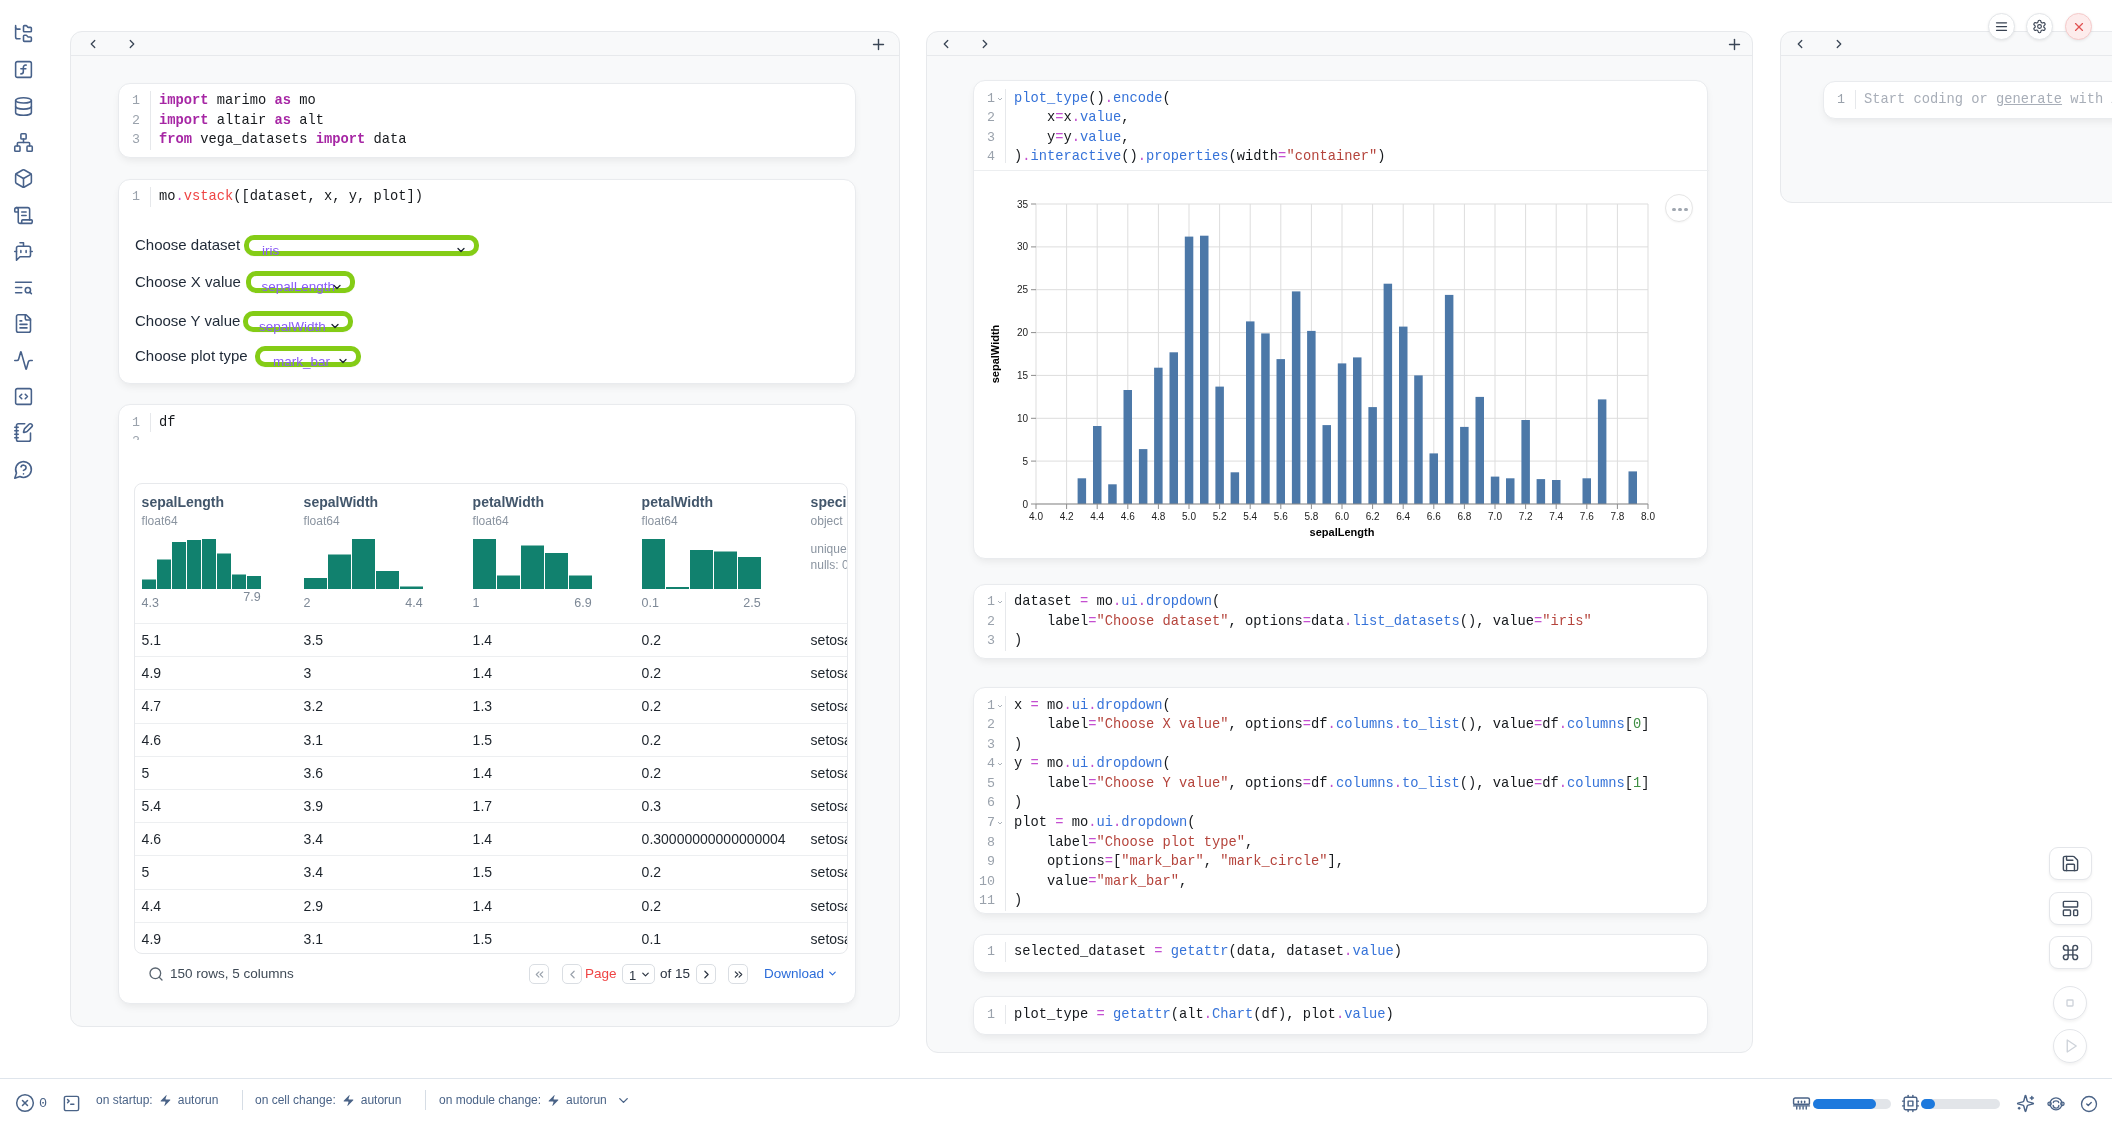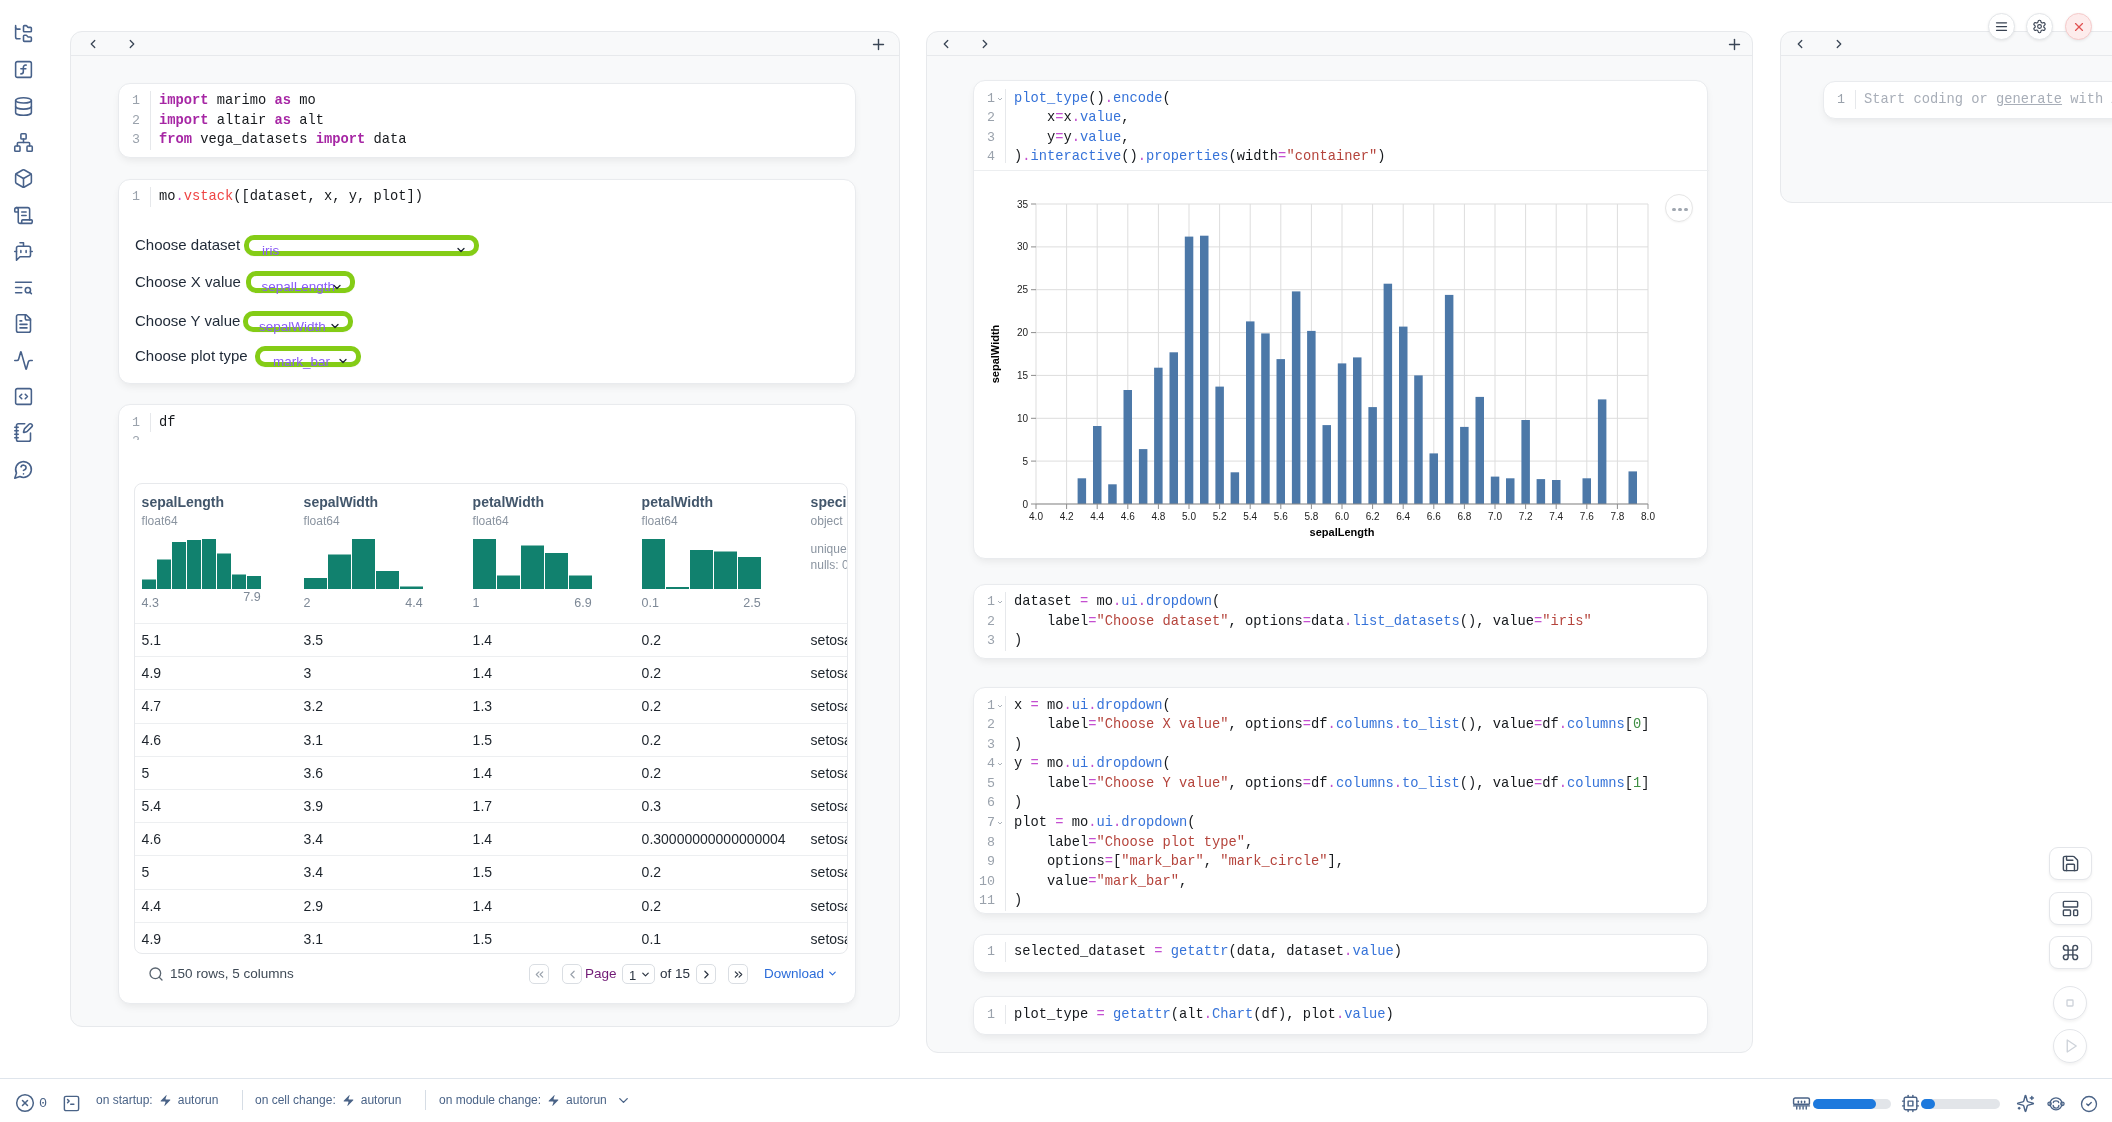--- a/index.html
+++ b/index.html
@@ -306,7 +306,7 @@
           <path d="m15 18-6-6 6-6"></path>
         </svg>
       </div>
-      <div style="position:absolute;left:466px;top:561px;font-size:13.5px;color:#701a75">Page</div>
+      <div style="position:absolute;left:466px;top:561px;font-size:13.5px;color:#ef4444">Page</div>
       <div class="pgbtn" style="left:503px;top:559px;width:33px">
         <span style="position:absolute;left:6px;top:3px;font-size:13px;color:#2a3340">1</span>
         <svg viewBox="0 0 24 24" width="11" height="11" fill="none" stroke="#2a3340" stroke-width="2.6" stroke-linecap="round" stroke-linejoin="round" style="position:absolute;right:3px;top:4px">

